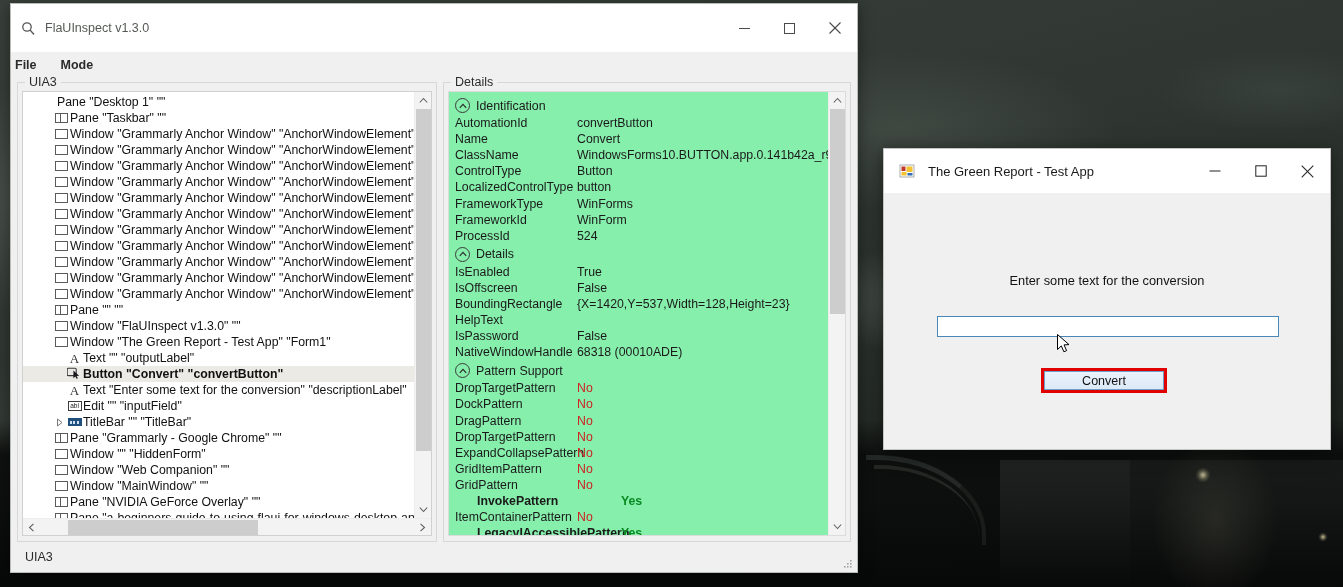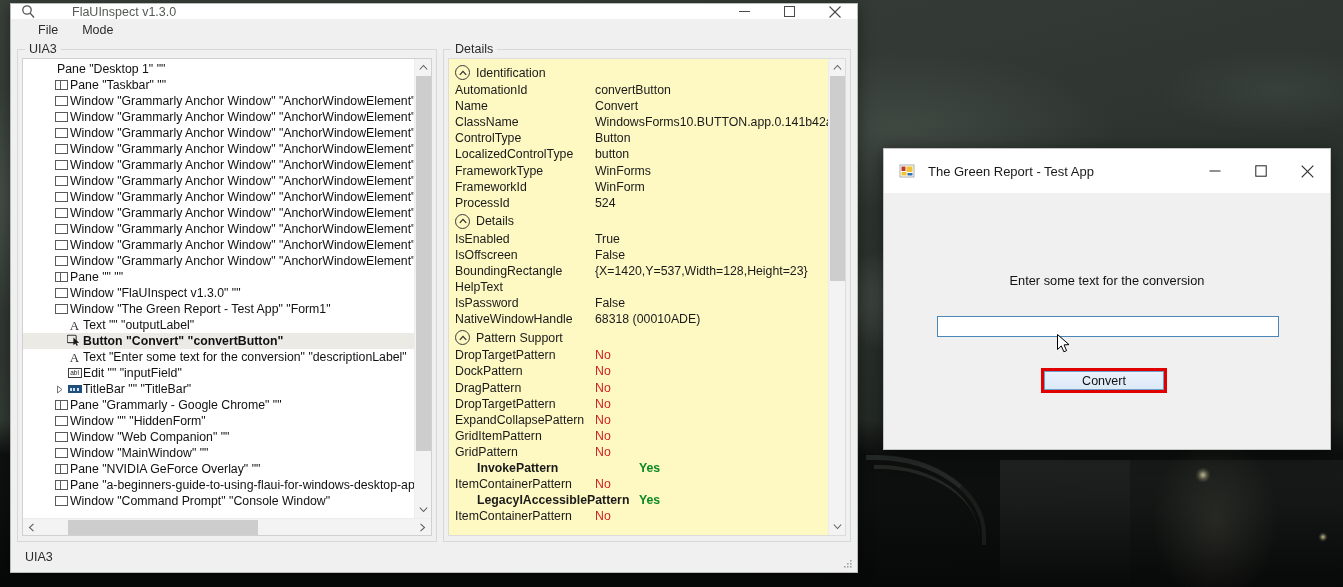--- a/index.html
+++ b/index.html
@@ -56,10 +56,9 @@
     display: flex; flex-direction: column;
   }
   .titlebar {
-    height: 15px; background: #ffffff;
+    height: 48px; background: #ffffff;
     display: flex; align-items: center;
     flex: 0 0 auto;
-    gap: 27px;
   }
   .tb-icon {
     width: 34px; display: flex; align-items: center; justify-content: center;

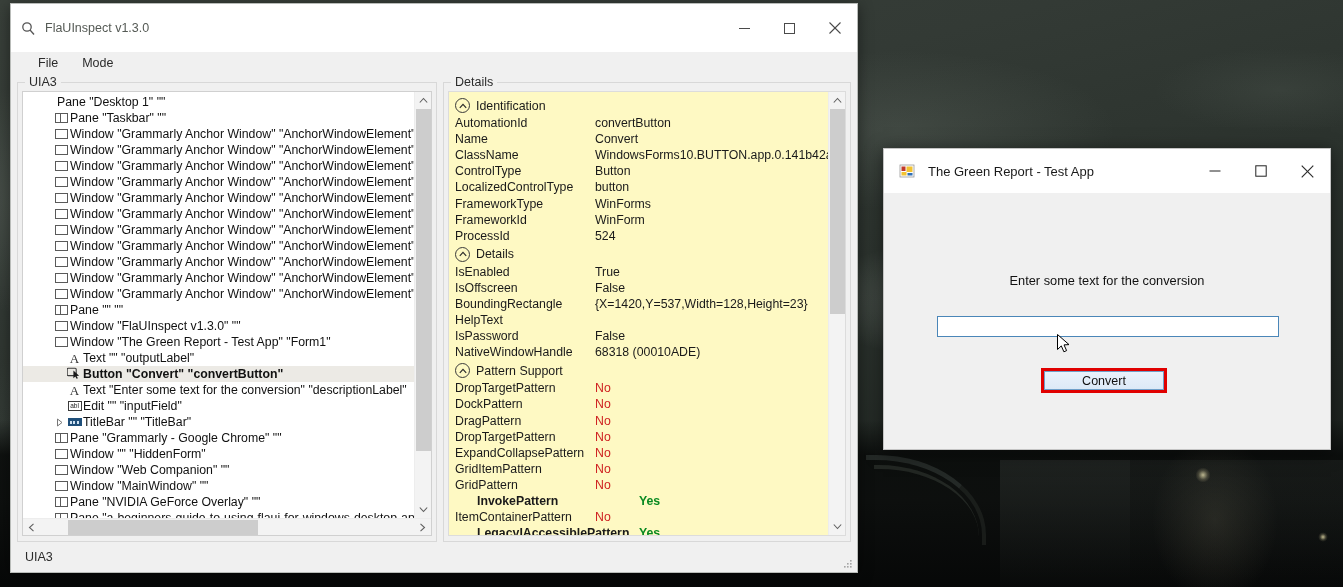--- a/index.html
+++ b/index.html
@@ -74,8 +74,9 @@
 
   .menubar {
     height: 22px; background: #f0f0f0;
-    display: flex; align-items: center; padding-left: 24px; gap: 18px;
+    display: flex; align-items: flex-end; padding-left: 1px; gap: 18px;
     flex: 0 0 auto;
+    font-weight: bold;
   }
   .menu-item { font-size: 12.5px; color: #2b2b2b; padding: 2px 3px; }
 

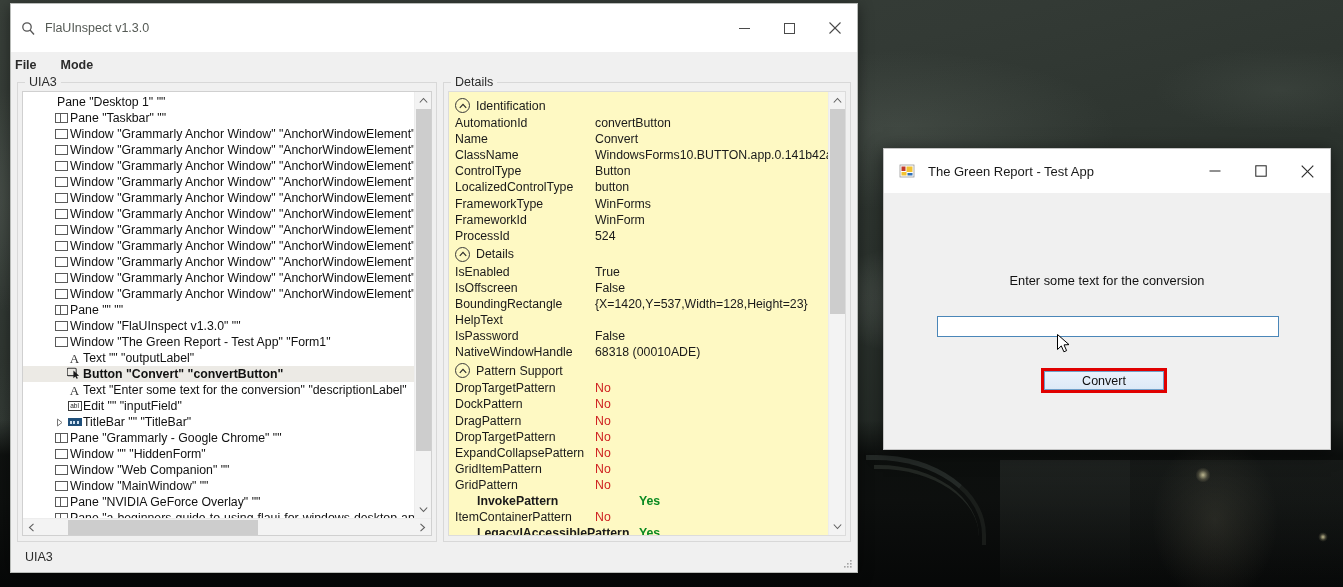--- a/index.html
+++ b/index.html
@@ -152,7 +152,7 @@
 
   
   .details-box {
-    flex: 1; background: #fef9c3; border: 1px solid #dcdcdc;
+    flex: 1; background: #86efac; border: 1px solid #dcdcdc;
     display: flex; min-height: 0;
   }
   .details-content { flex: 1; overflow: hidden; padding: 3px 0 0 6px; }

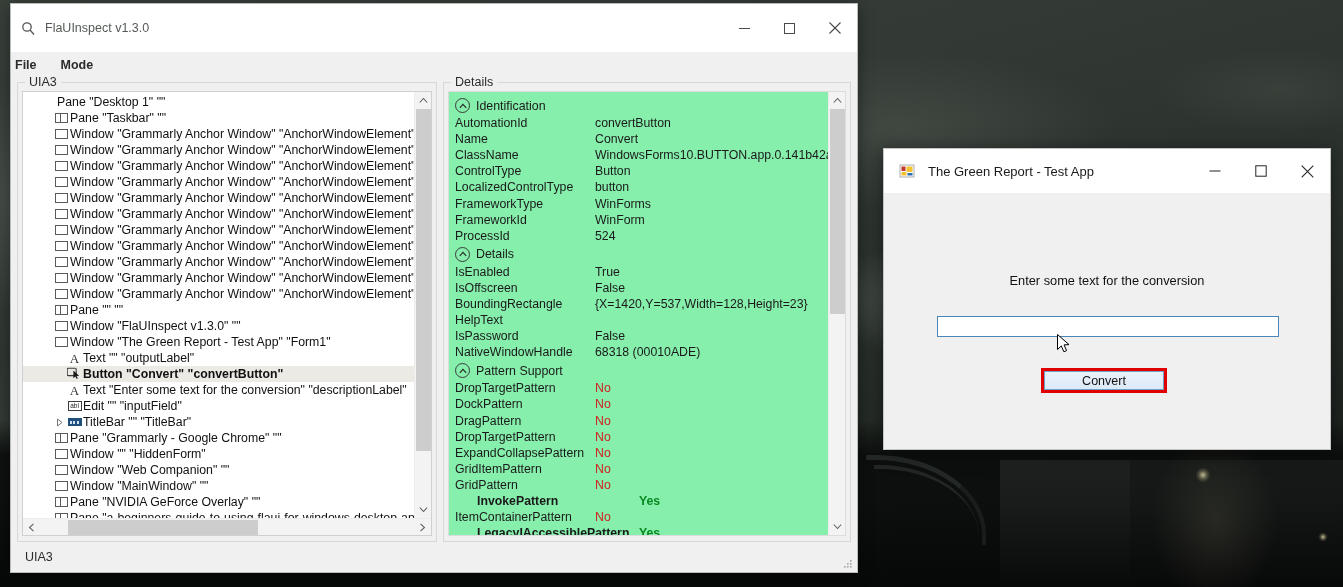--- a/index.html
+++ b/index.html
@@ -164,7 +164,7 @@
     display: flex; align-items: center; justify-content: center; flex: 0 0 15px;
   }
   .dgroup-hdr .gh-label { font-size: 12.4px; color: #1a1a1a; }
-  .drow { display: flex; height: 16.1px; font-size: 12.3px; color: #1a1a1a; align-items: center; gap: 18px; }
+  .drow { display: flex; height: 16.1px; font-size: 12.3px; color: #1a1a1a; align-items: center; }
   .drow .k { width: 122px; flex: 0 0 122px; }
   .drow .v { white-space: nowrap; }
   .drow.bold .k, .drow.bold .v { font-weight: bold; margin-left: 22px; }

